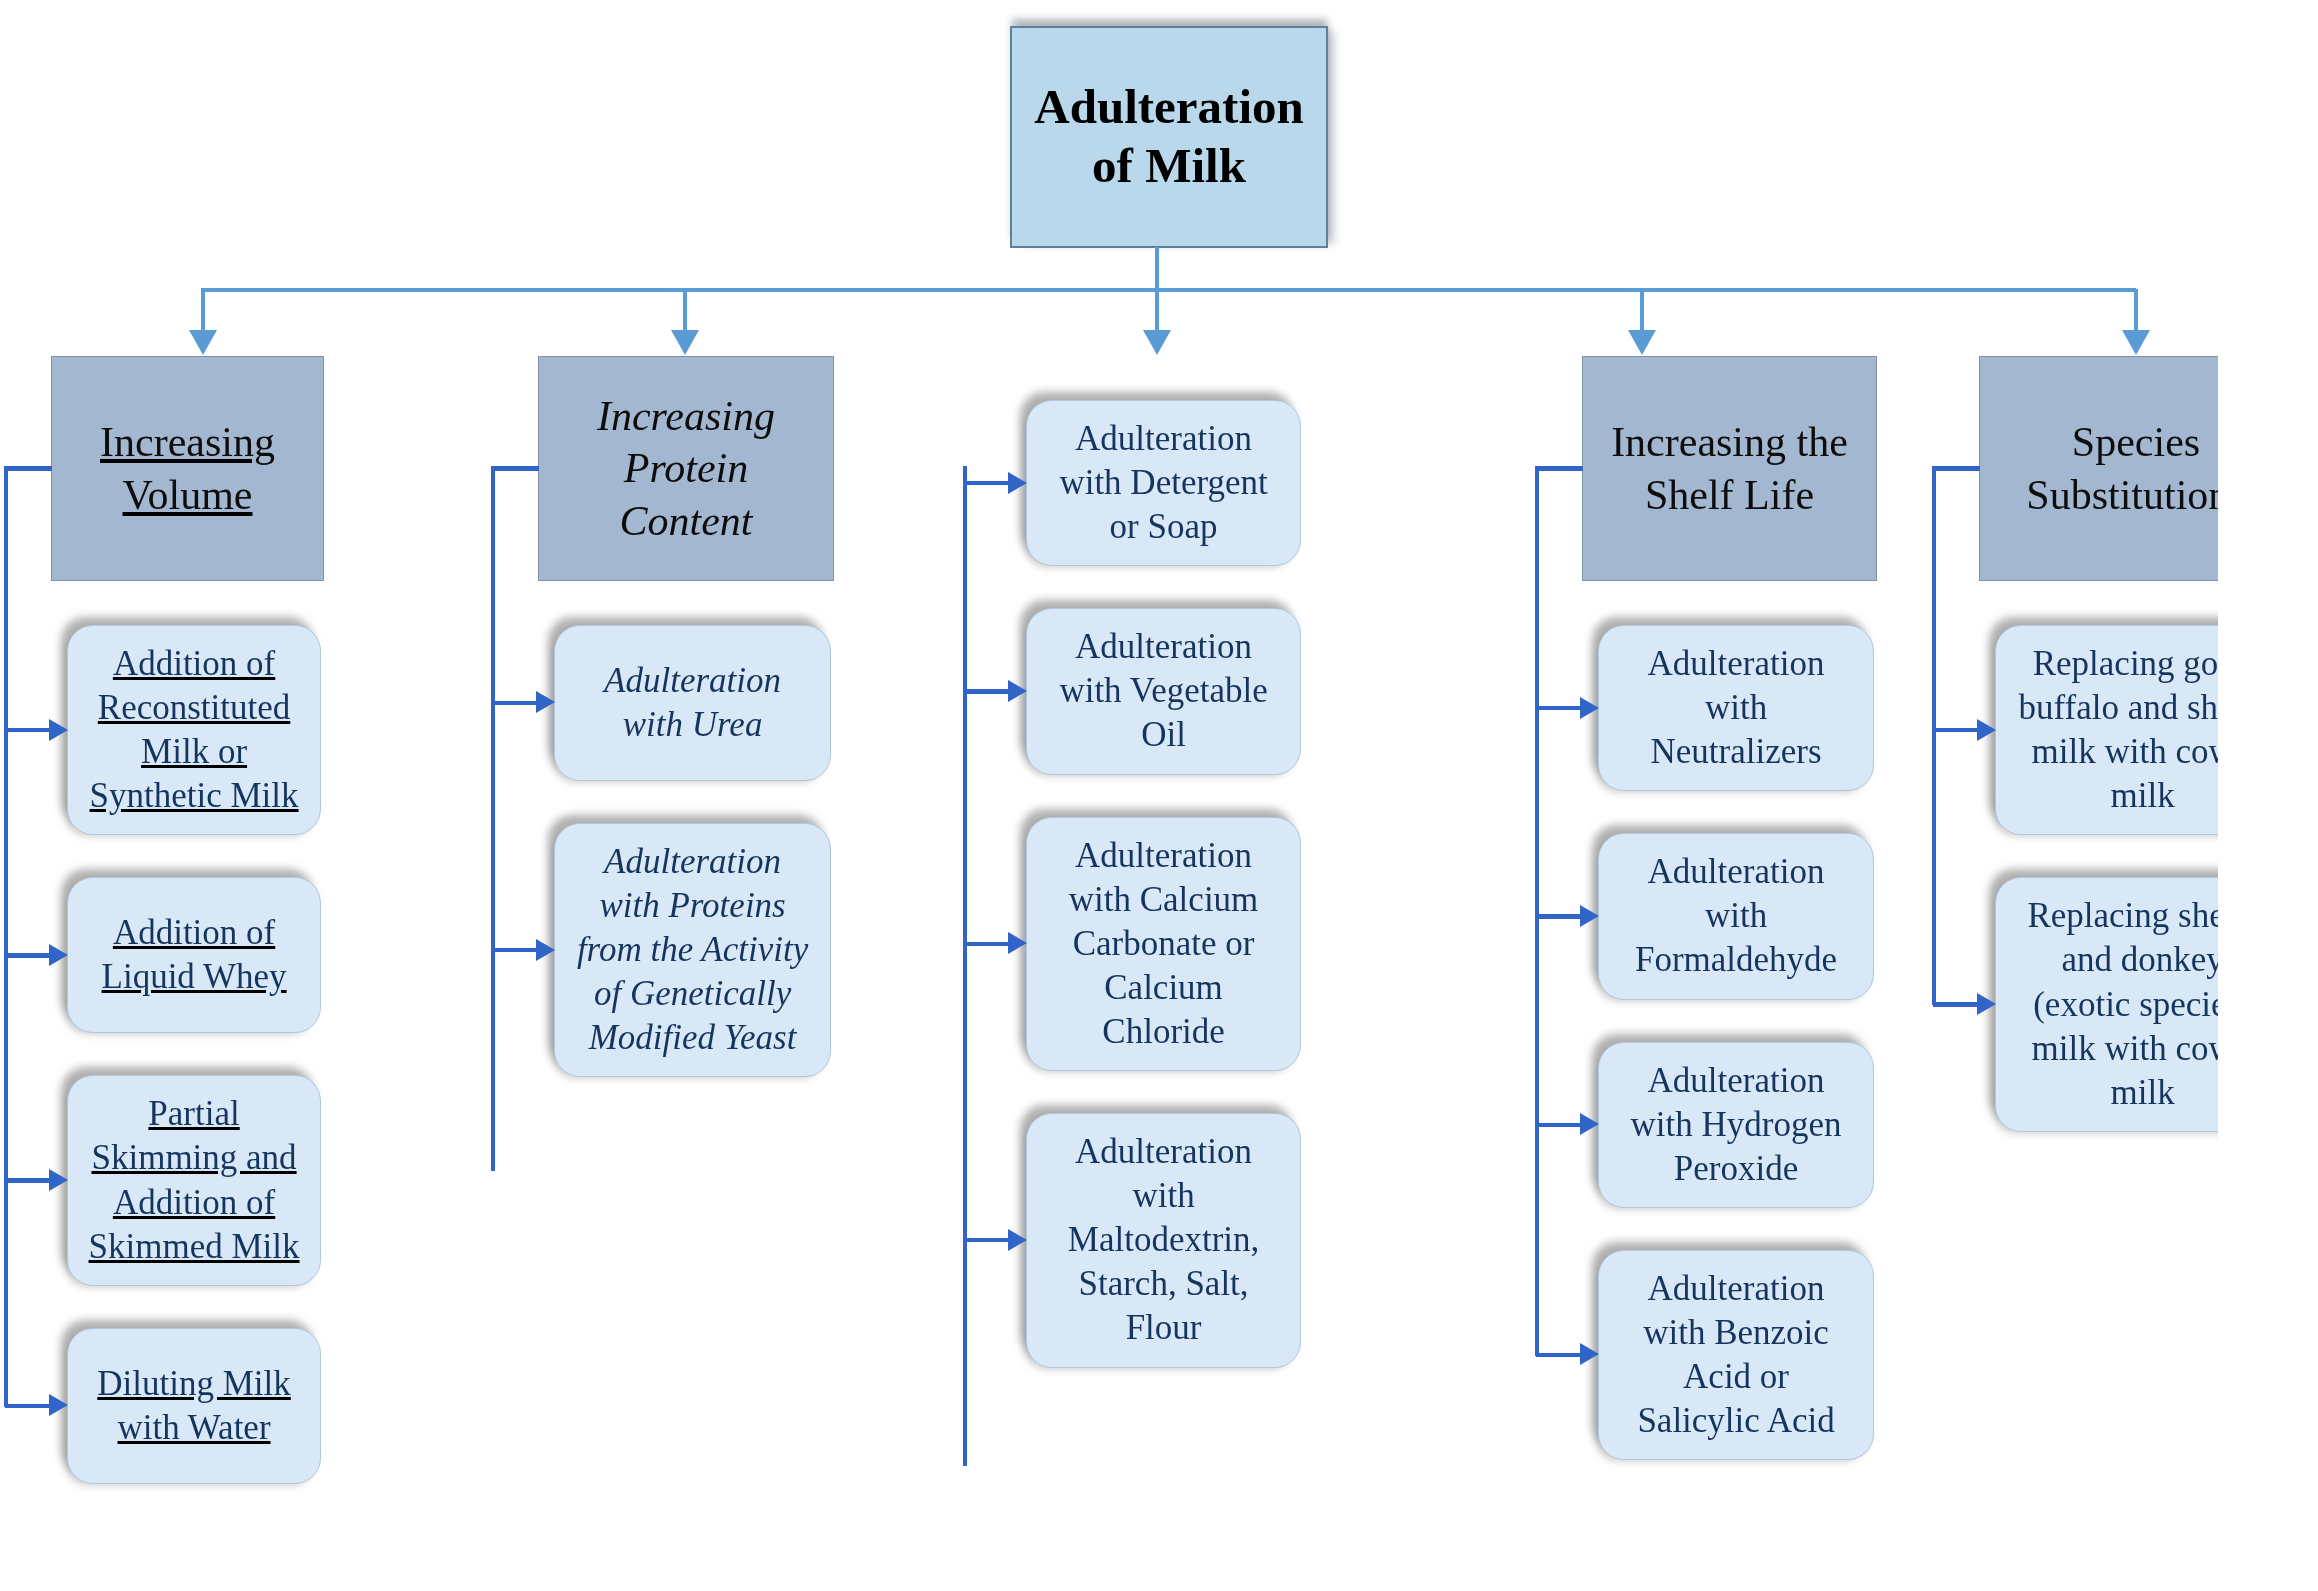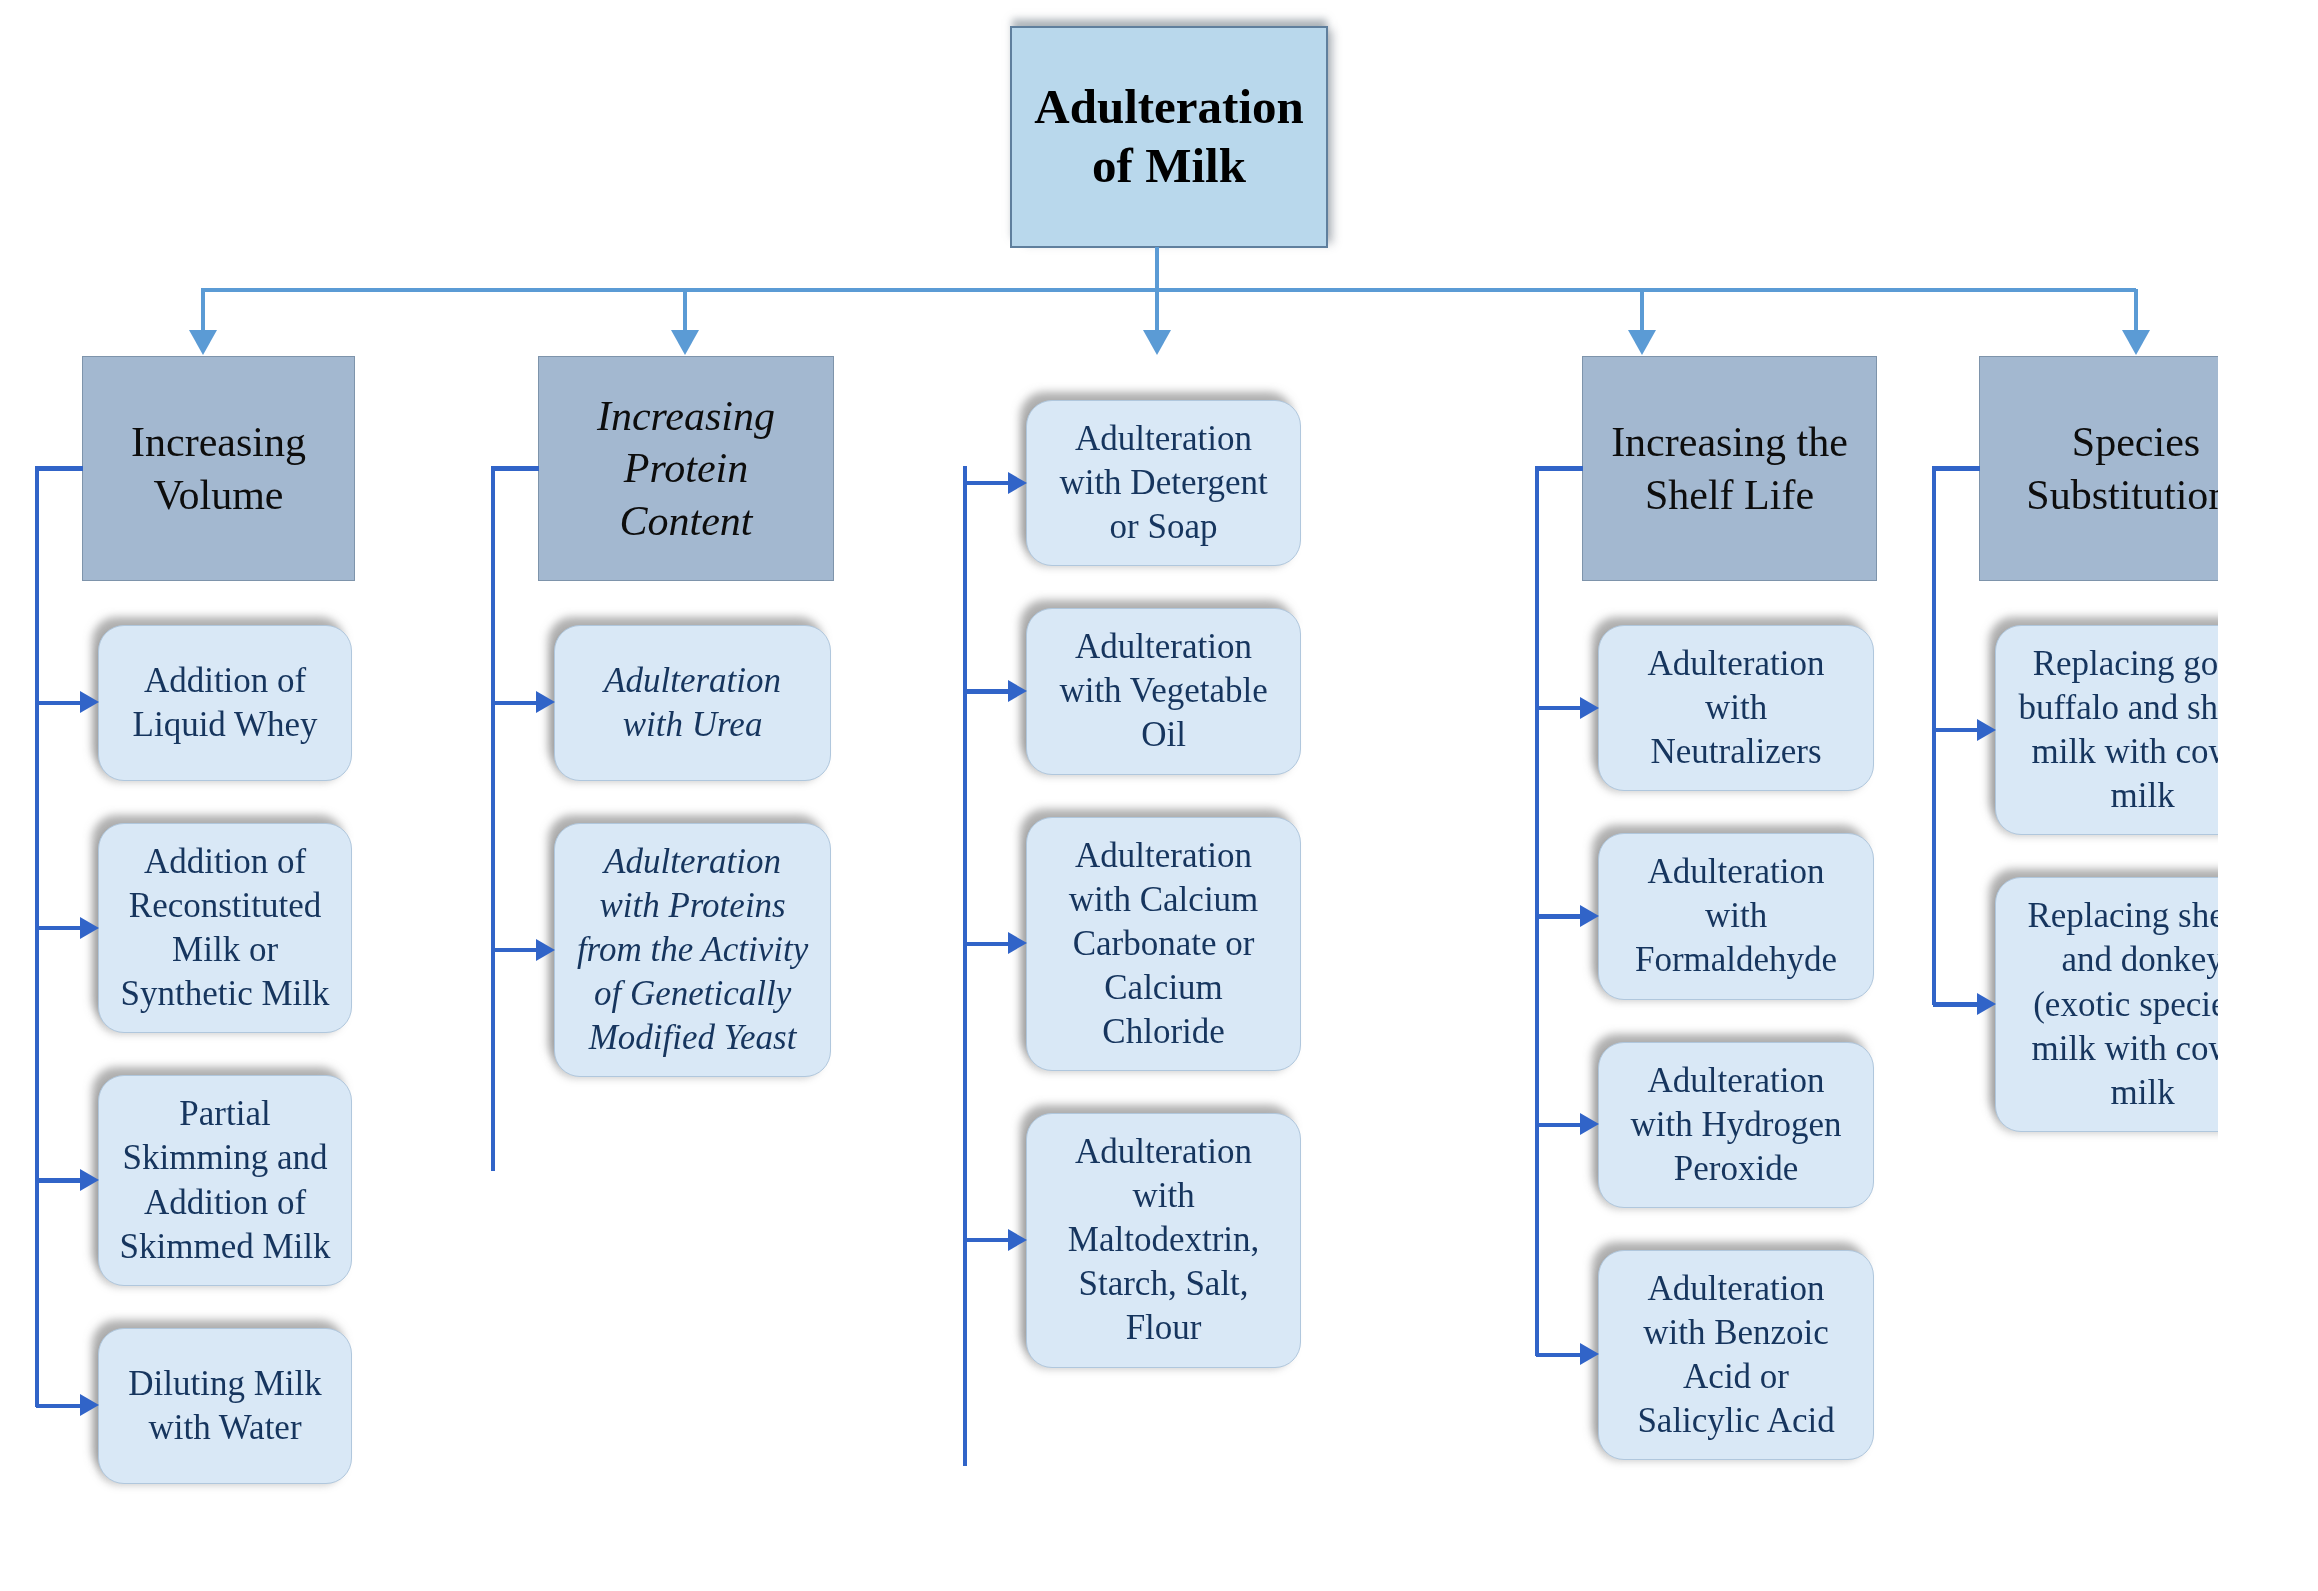--- a/index.html
+++ b/index.html
@@ -33,7 +33,7 @@
 
   
   .column{position:absolute;top:356px;}
-  .col-1{left:82px;width:273px;}
+  .col-1{left:51px;width:273px;text-decoration:underline;}
   .col-2{left:538px;width:296px;font-style:italic;}
   .col-3{left:1010px;width:294px;}
   .col-4{left:1582px;width:295px;}

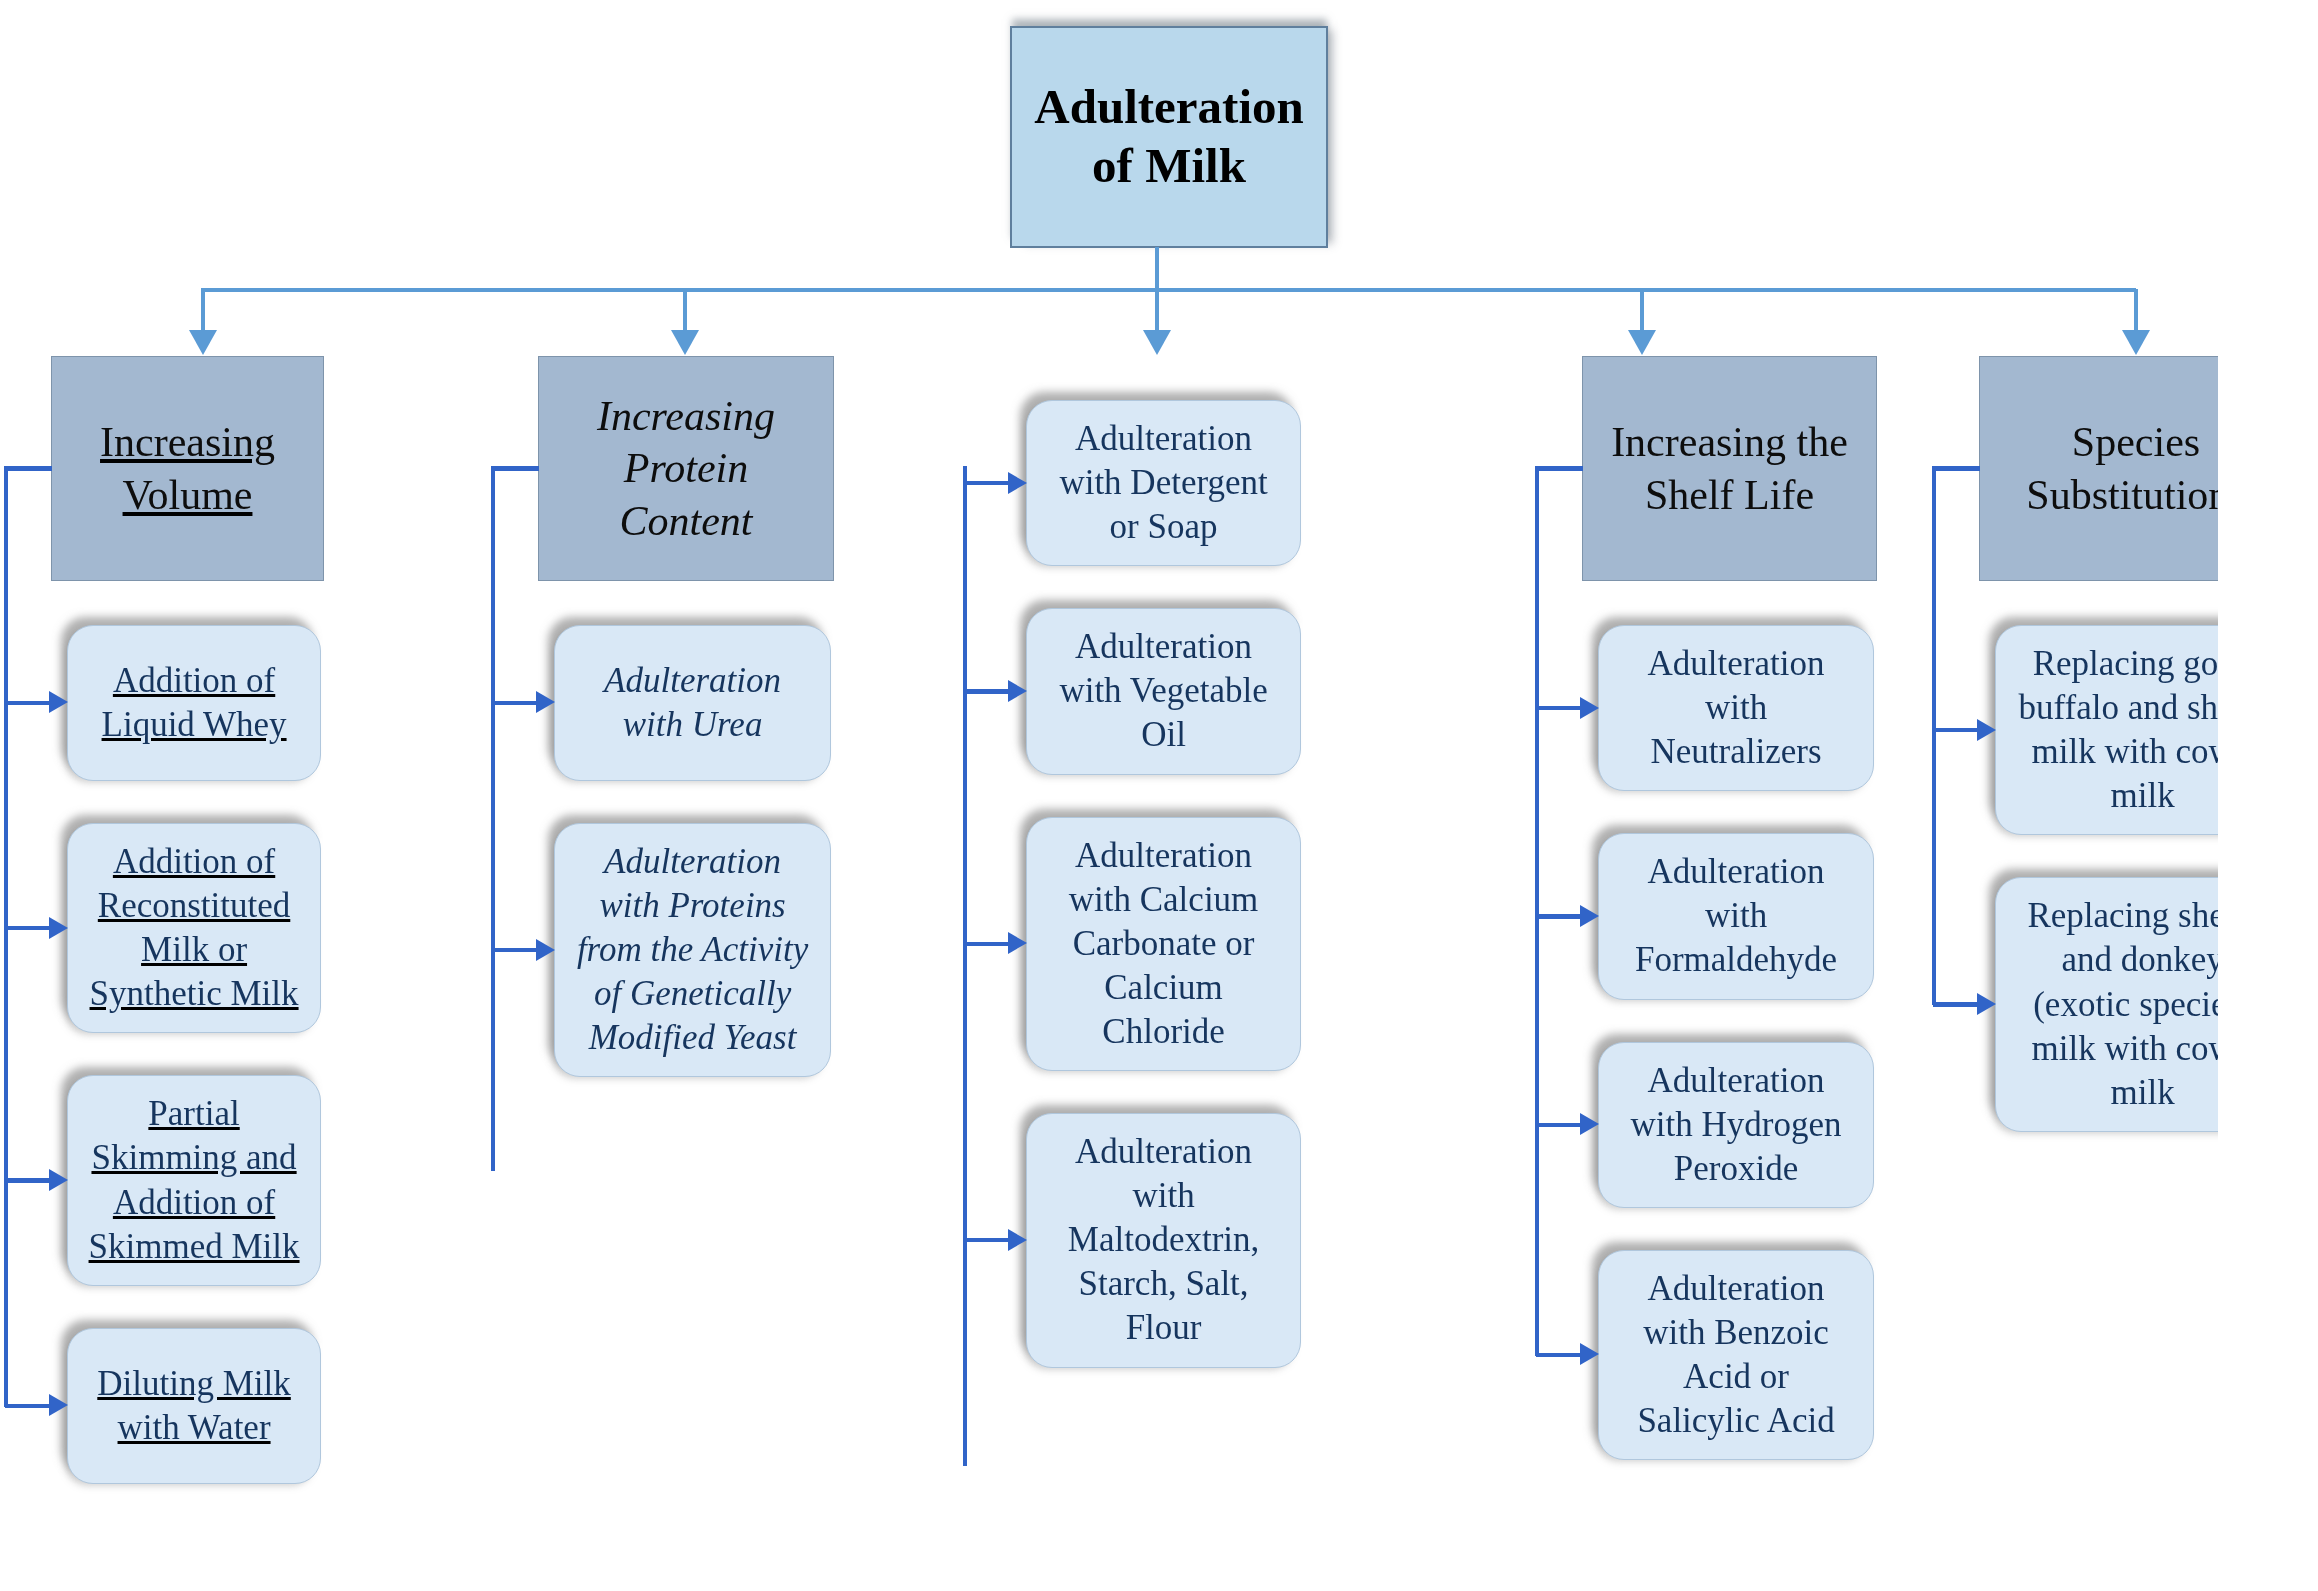--- a/index.html
+++ b/index.html
@@ -104,10 +104,10 @@
     <div class="spine" style="height: 941px;"></div>
     <div class="items">
       <div class="item">
-        <span>Addition of Liquid Whey</span>
+        <span>Addition of Reconstituted Milk or Synthetic Milk</span>
       </div>
       <div class="item">
-        <span>Addition of Reconstituted Milk or Synthetic Milk</span>
+        <span>Addition of Liquid Whey</span>
       </div>
       <div class="item">
         <span>Partial Skimming and Addition of Skimmed Milk</span>

